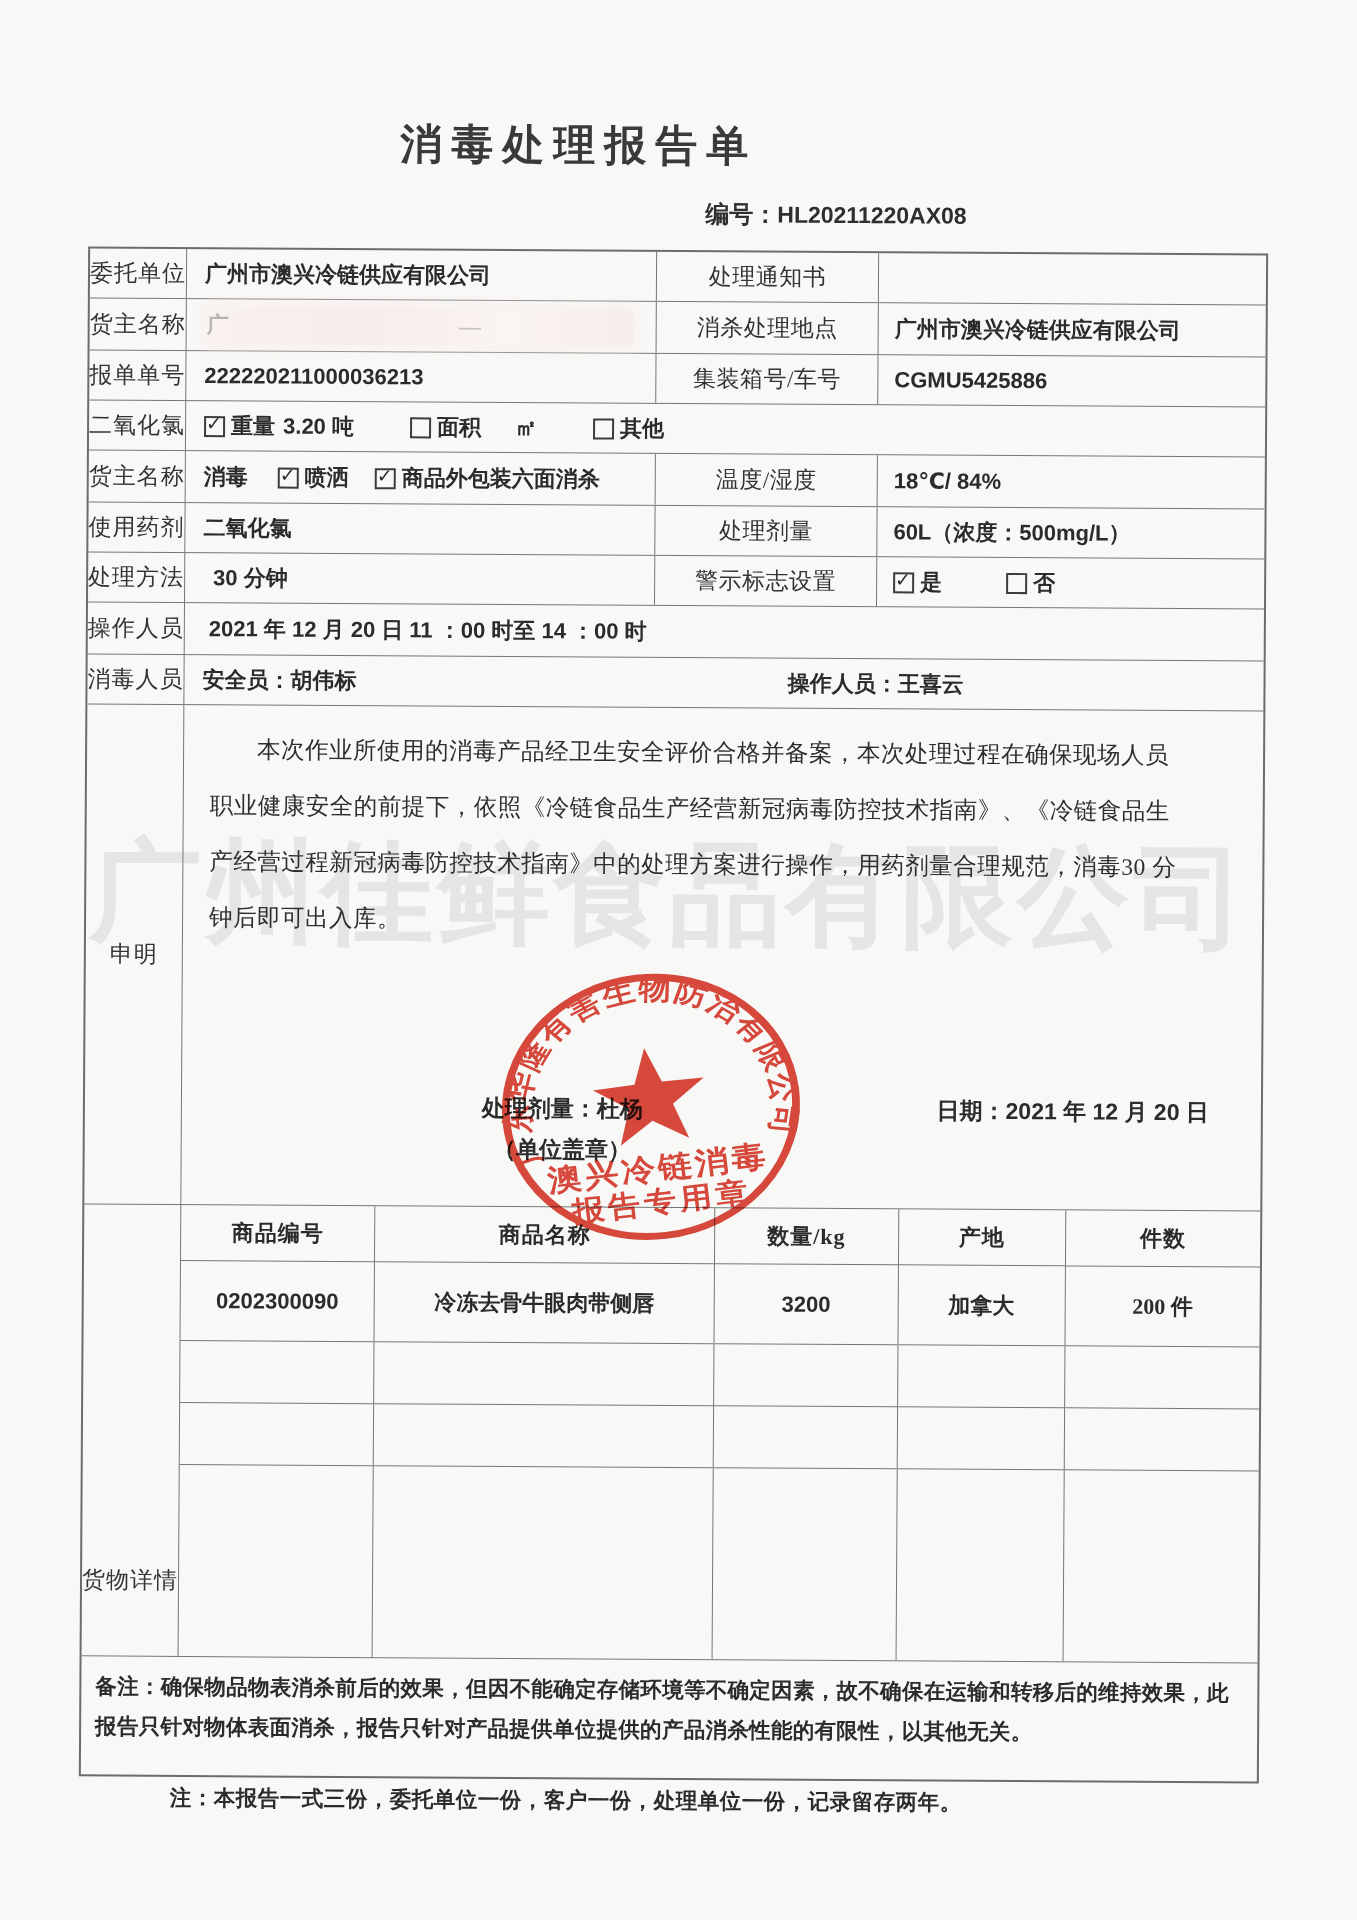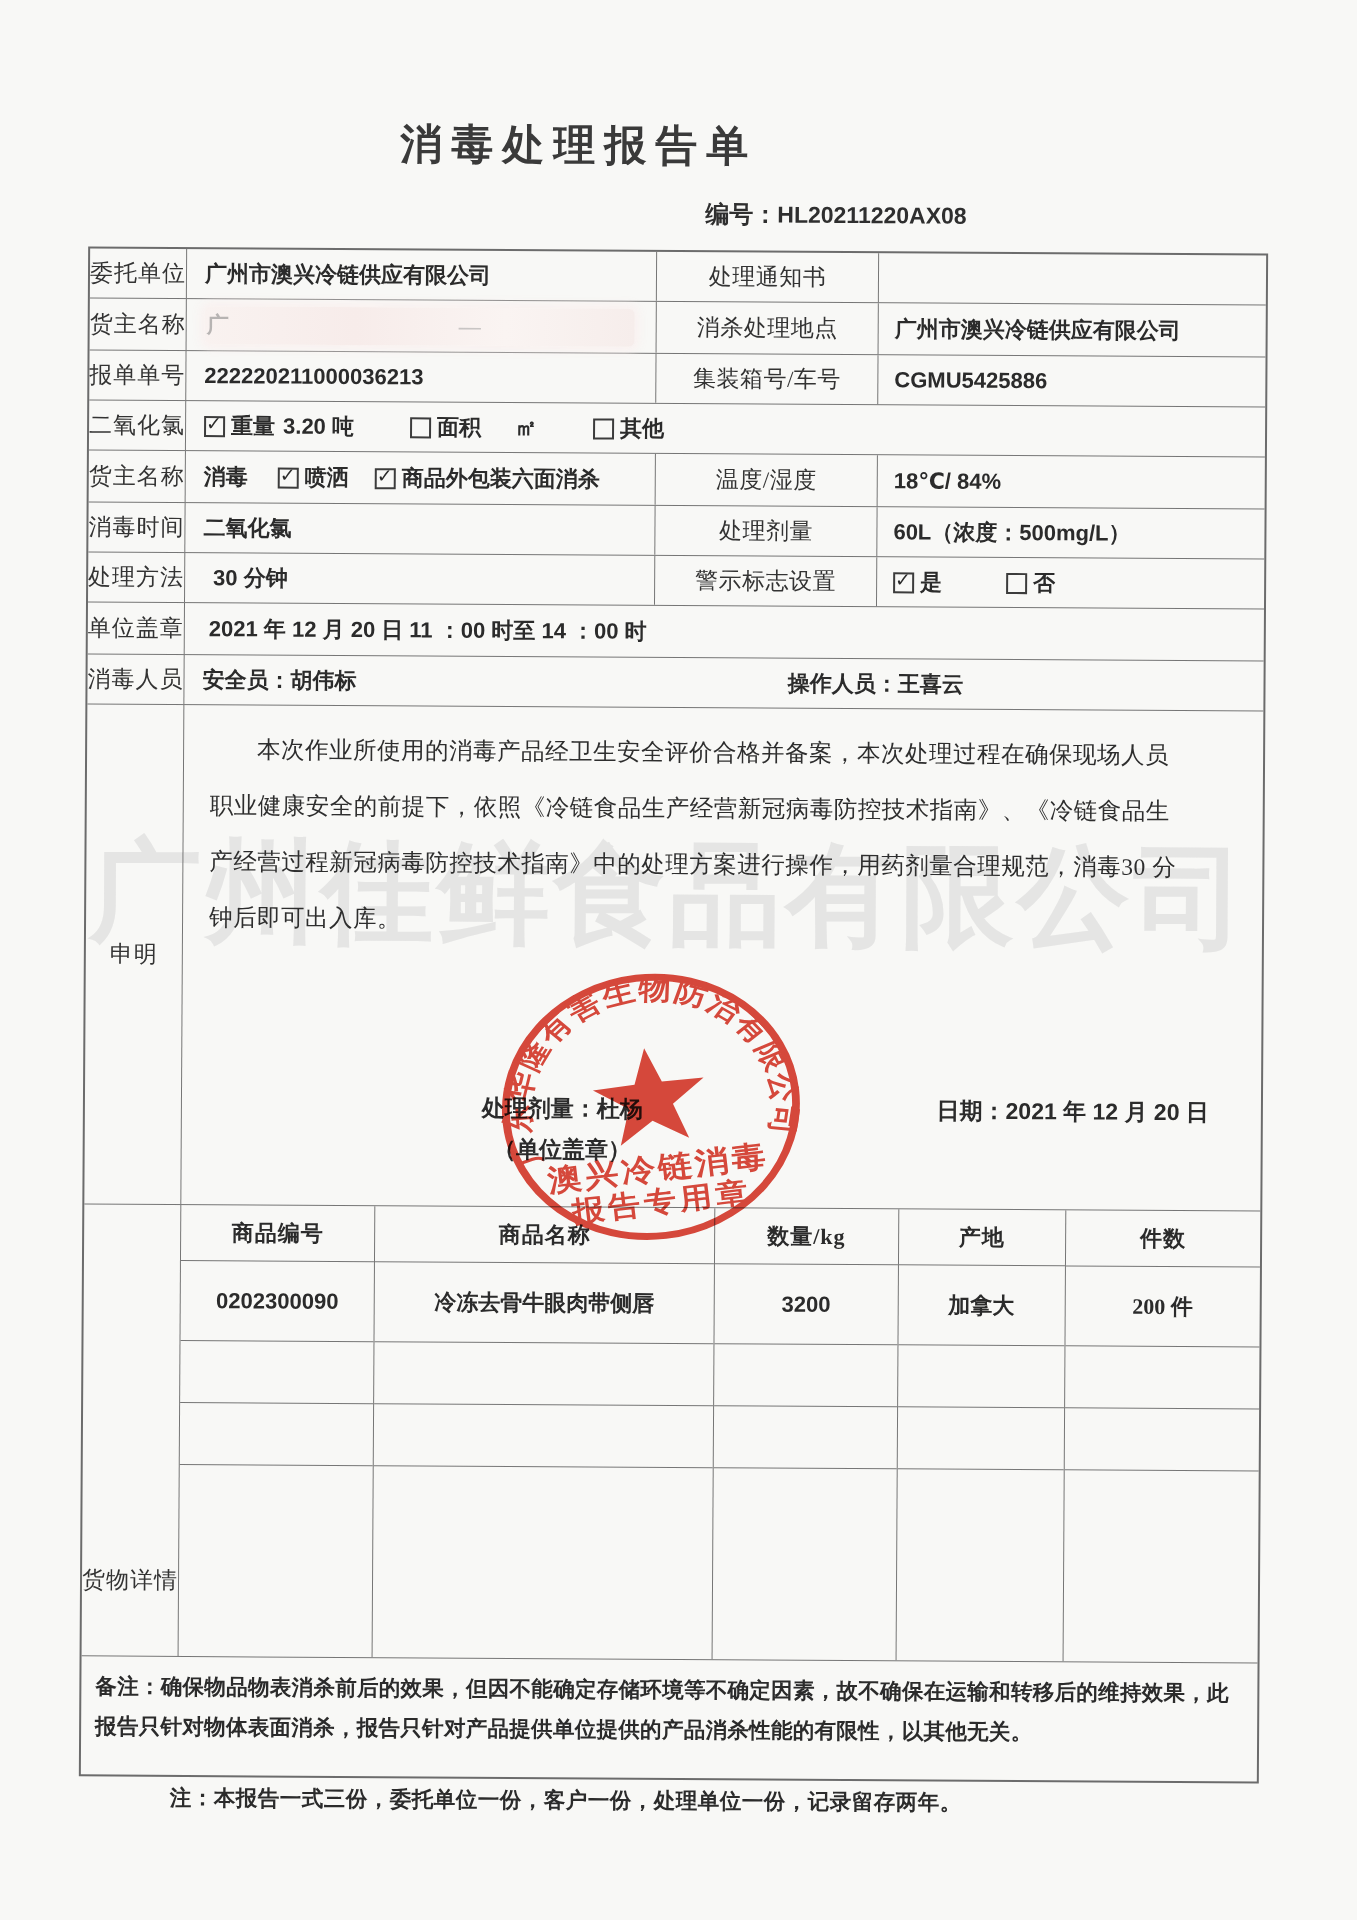--- a/index.html
+++ b/index.html
@@ -167,7 +167,7 @@
     </div>
 
     <div class="row" style="height:50px">
-      <div class="lab">消毒时间</div>
+      <div class="lab">使用药剂</div>
       <div class="val">二氧化氯</div>
       <div class="rlab">处理剂量</div>
       <div class="rval num">60L（浓度：500mg/L）</div>

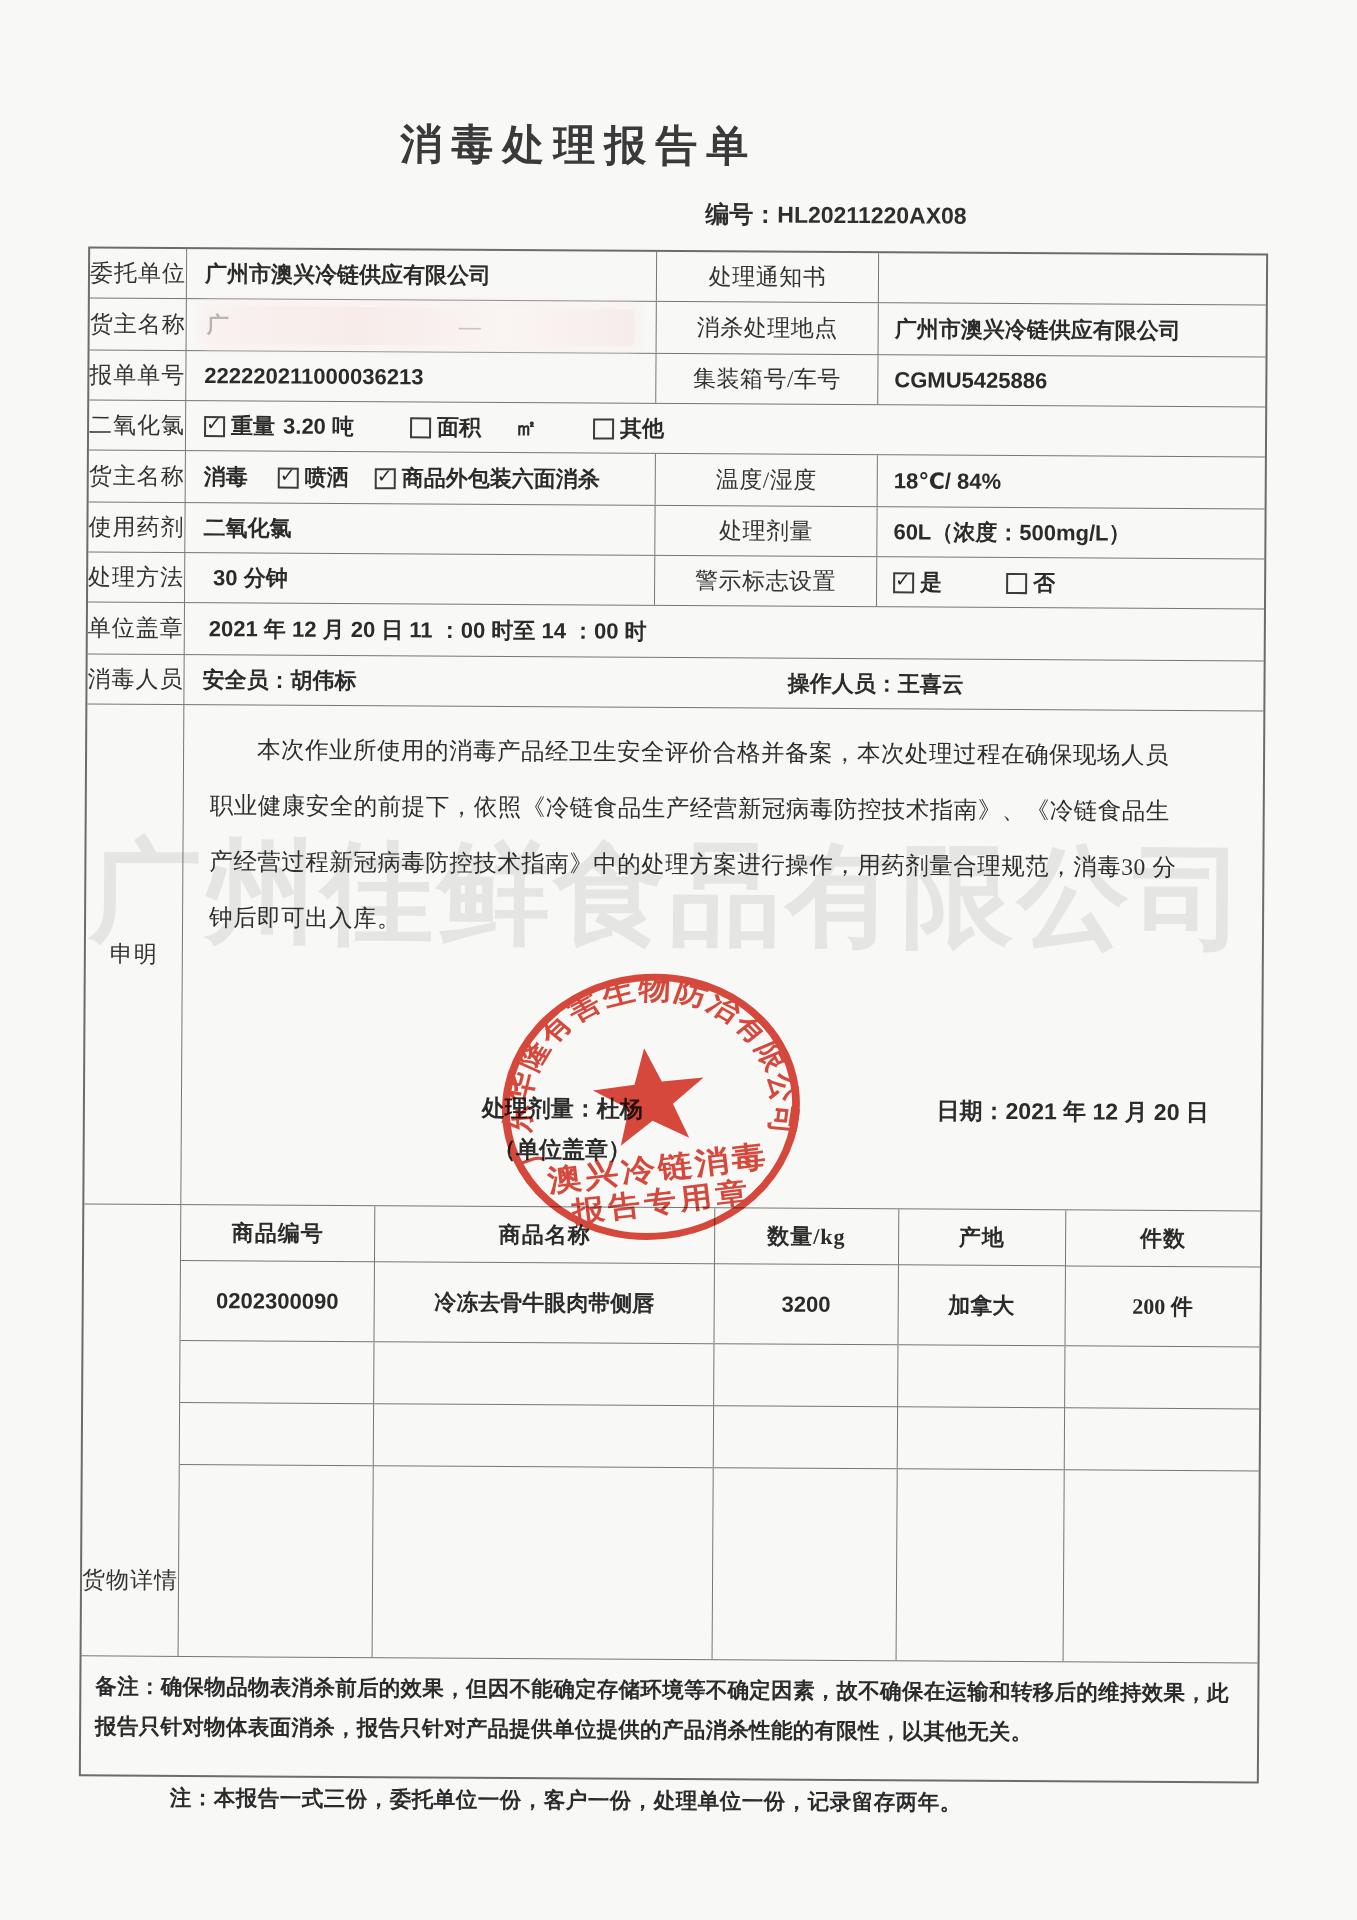--- a/index.html
+++ b/index.html
@@ -186,7 +186,7 @@
     </div>
 
     <div class="row" style="height:52px">
-      <div class="lab">单位盖章</div>
+      <div class="lab">操作人员</div>
       <div class="spanval num" style="padding-left:24px">2021 年 12 月 20 日 11 ：00 时至 14 ：00 时</div>
     </div>
 

